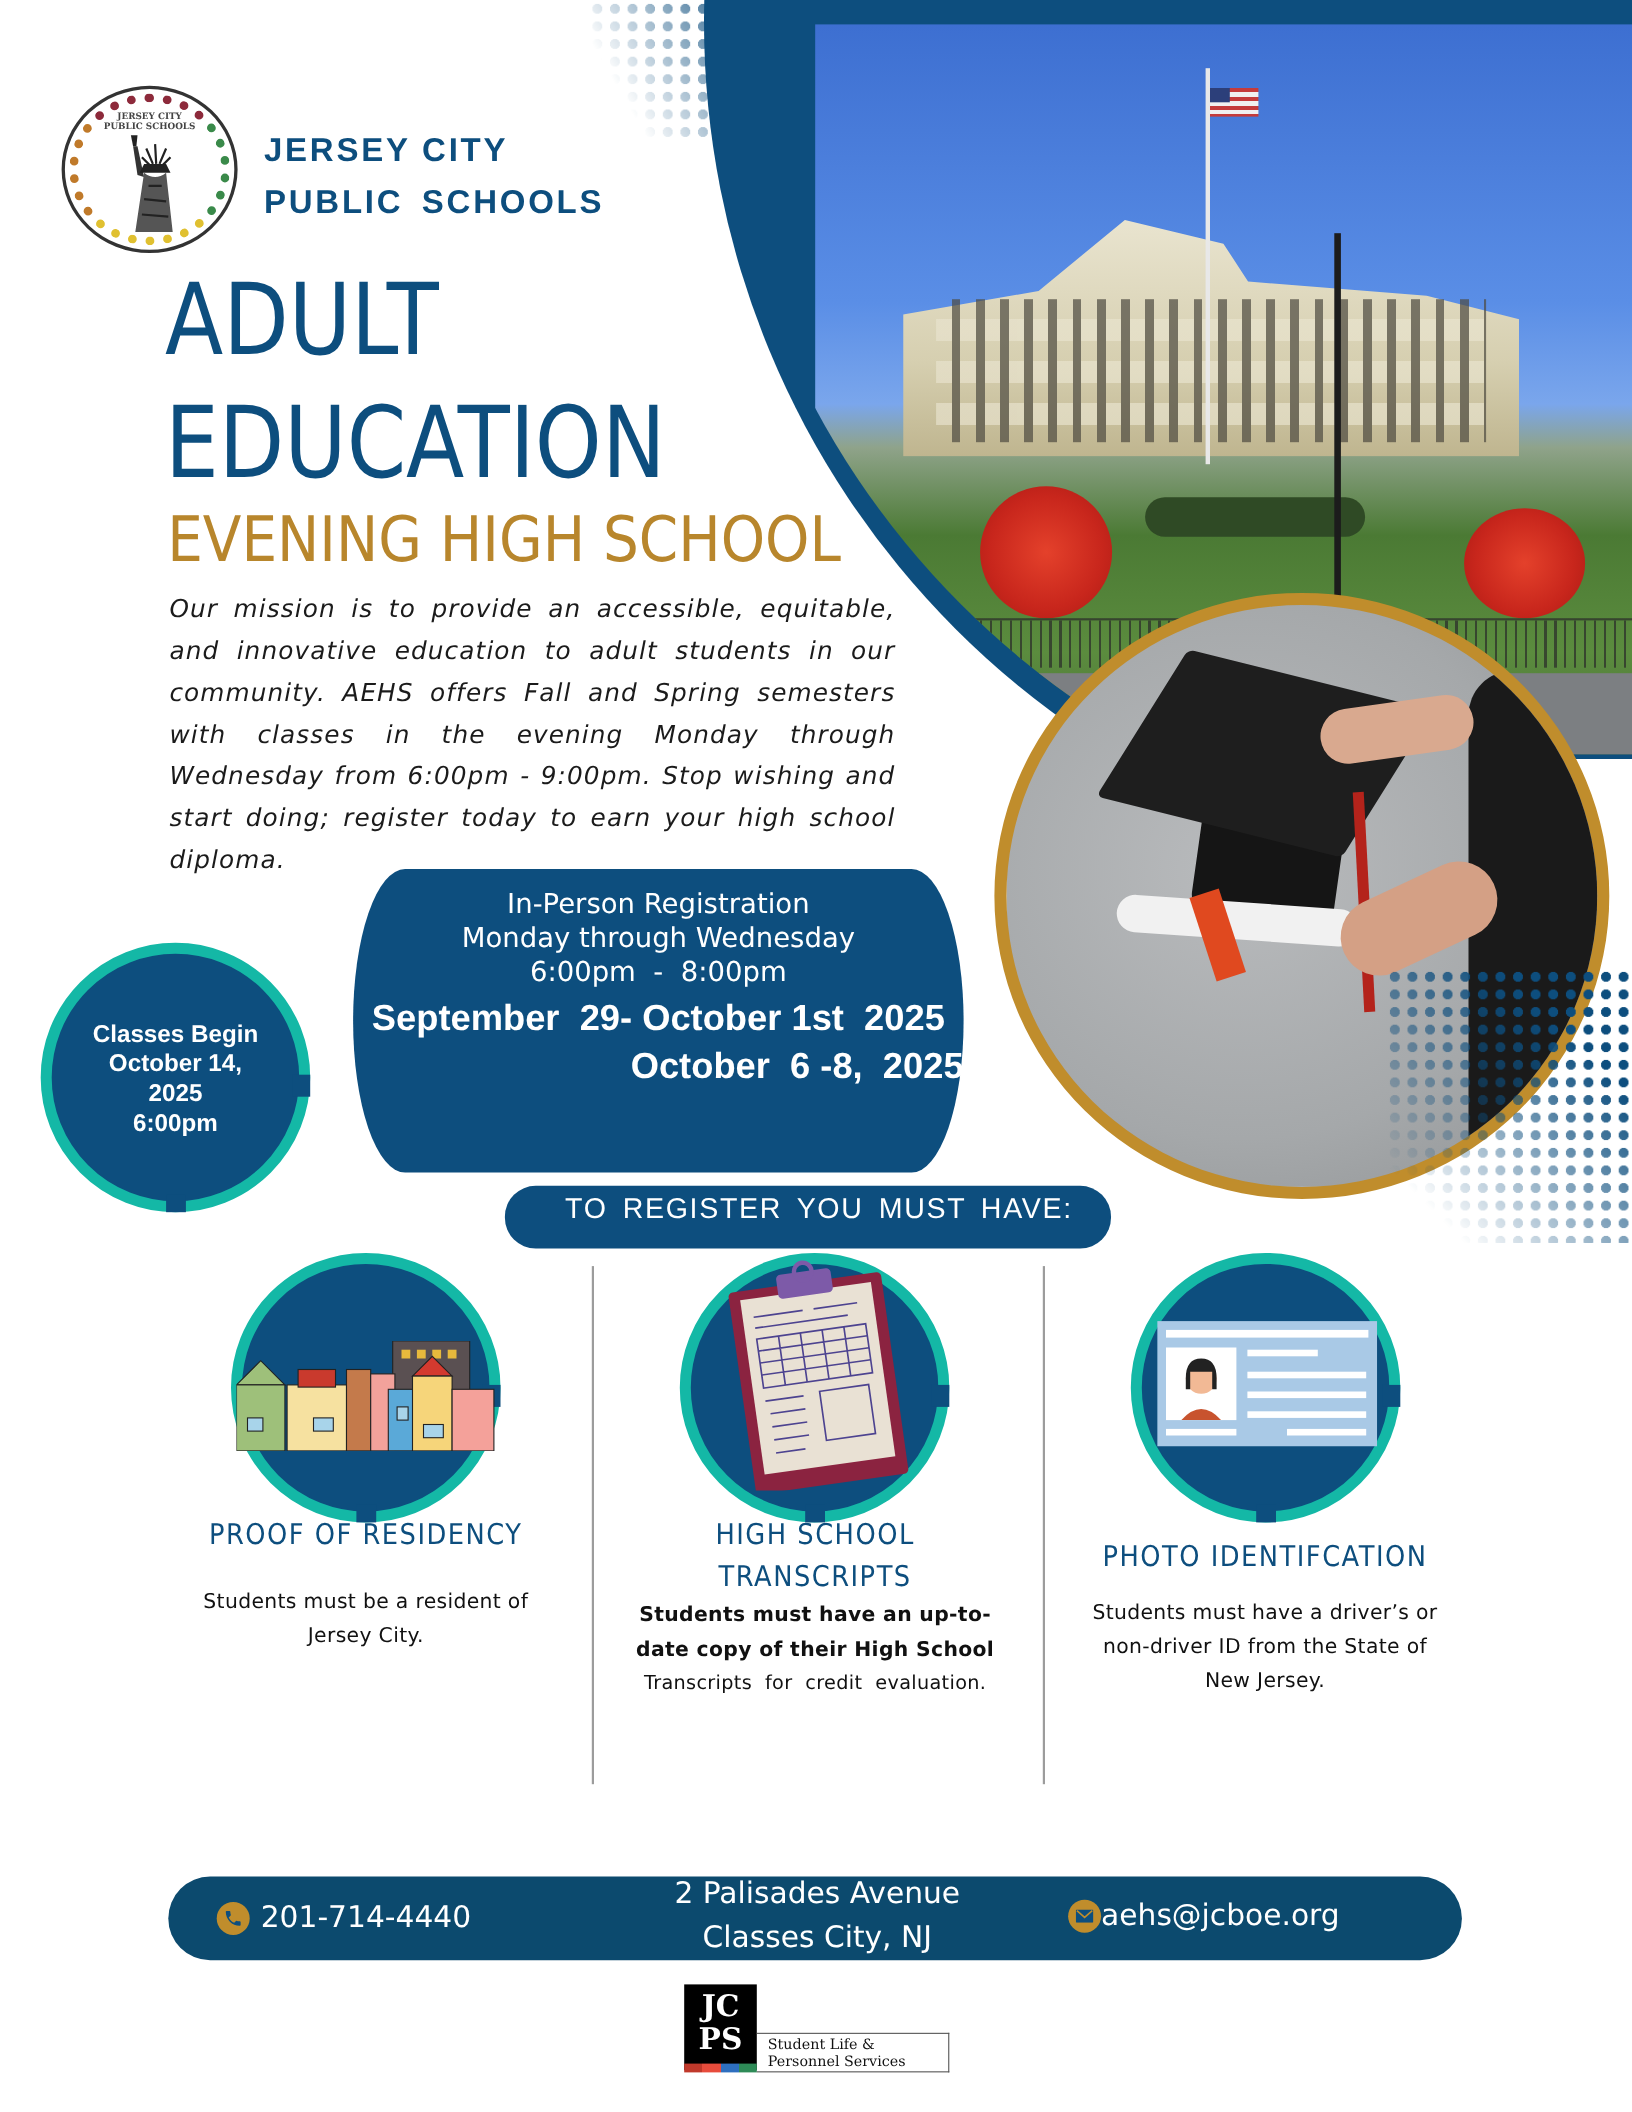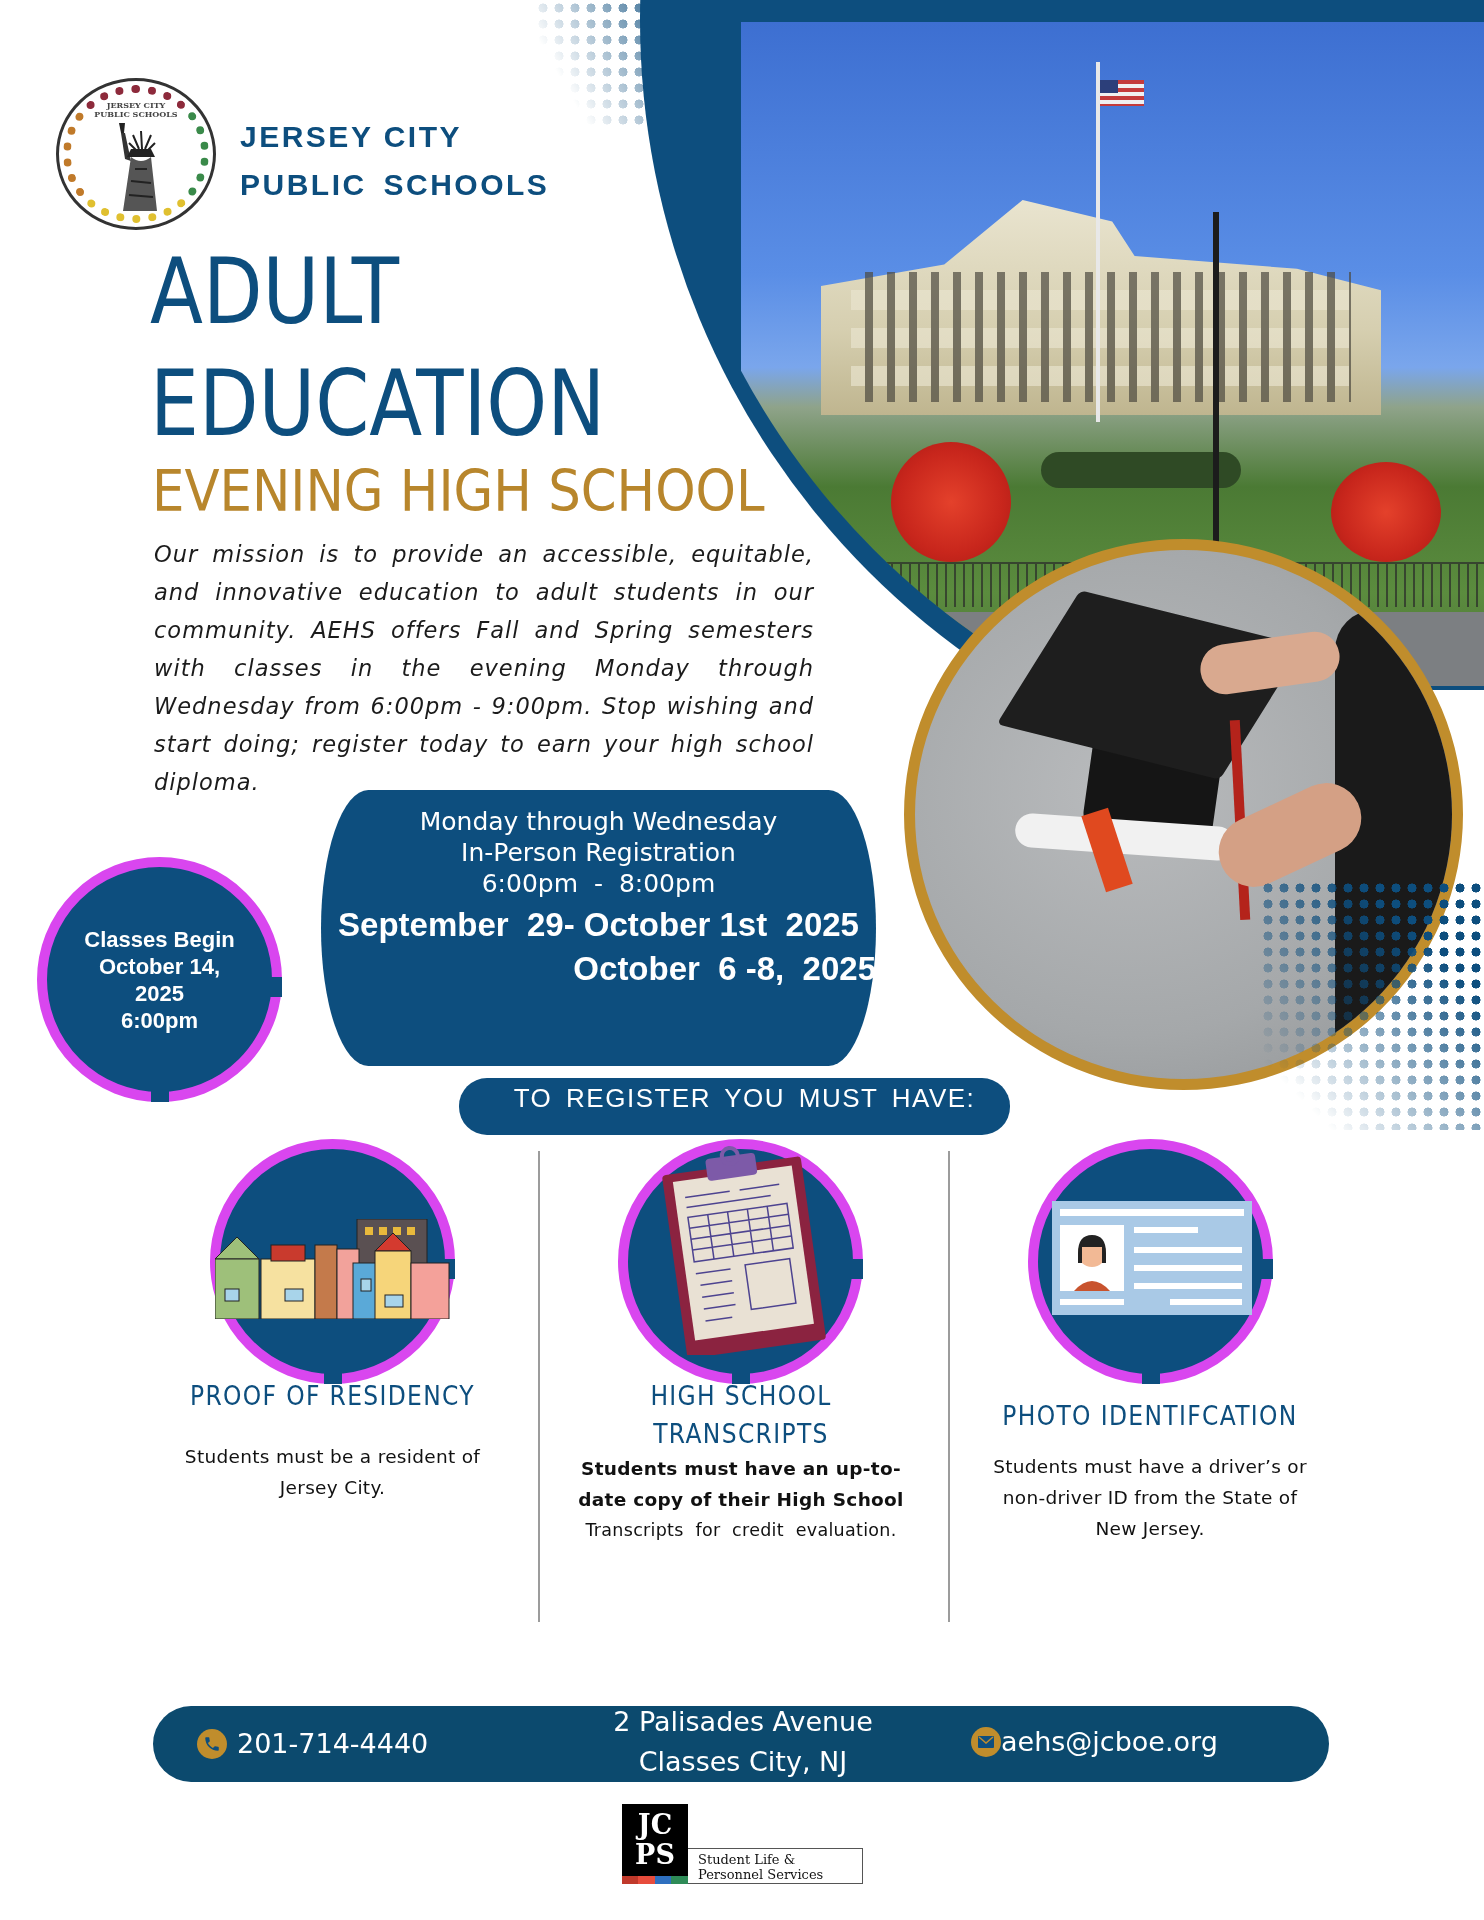--- a/index.html
+++ b/index.html
@@ -185,8 +185,8 @@
 
 <div class="abs reg-pill">
   <div style="padding-top:16px;">
+    <span class="reg-line">In-Person Registration</span>
     <span class="reg-line">Monday through Wednesday</span>
-    <span class="reg-line">In-Person Registration</span>
     <span class="reg-line" style="white-space:pre;">6:00pm  -  8:00pm</span>
     <span class="reg-date" style="white-space:pre; margin-top:4px;">September  29- October 1st  2025</span>
     <span class="reg-date" style="white-space:pre; text-align:right; padding-left:80px;">October  6 -8,  2025</span>

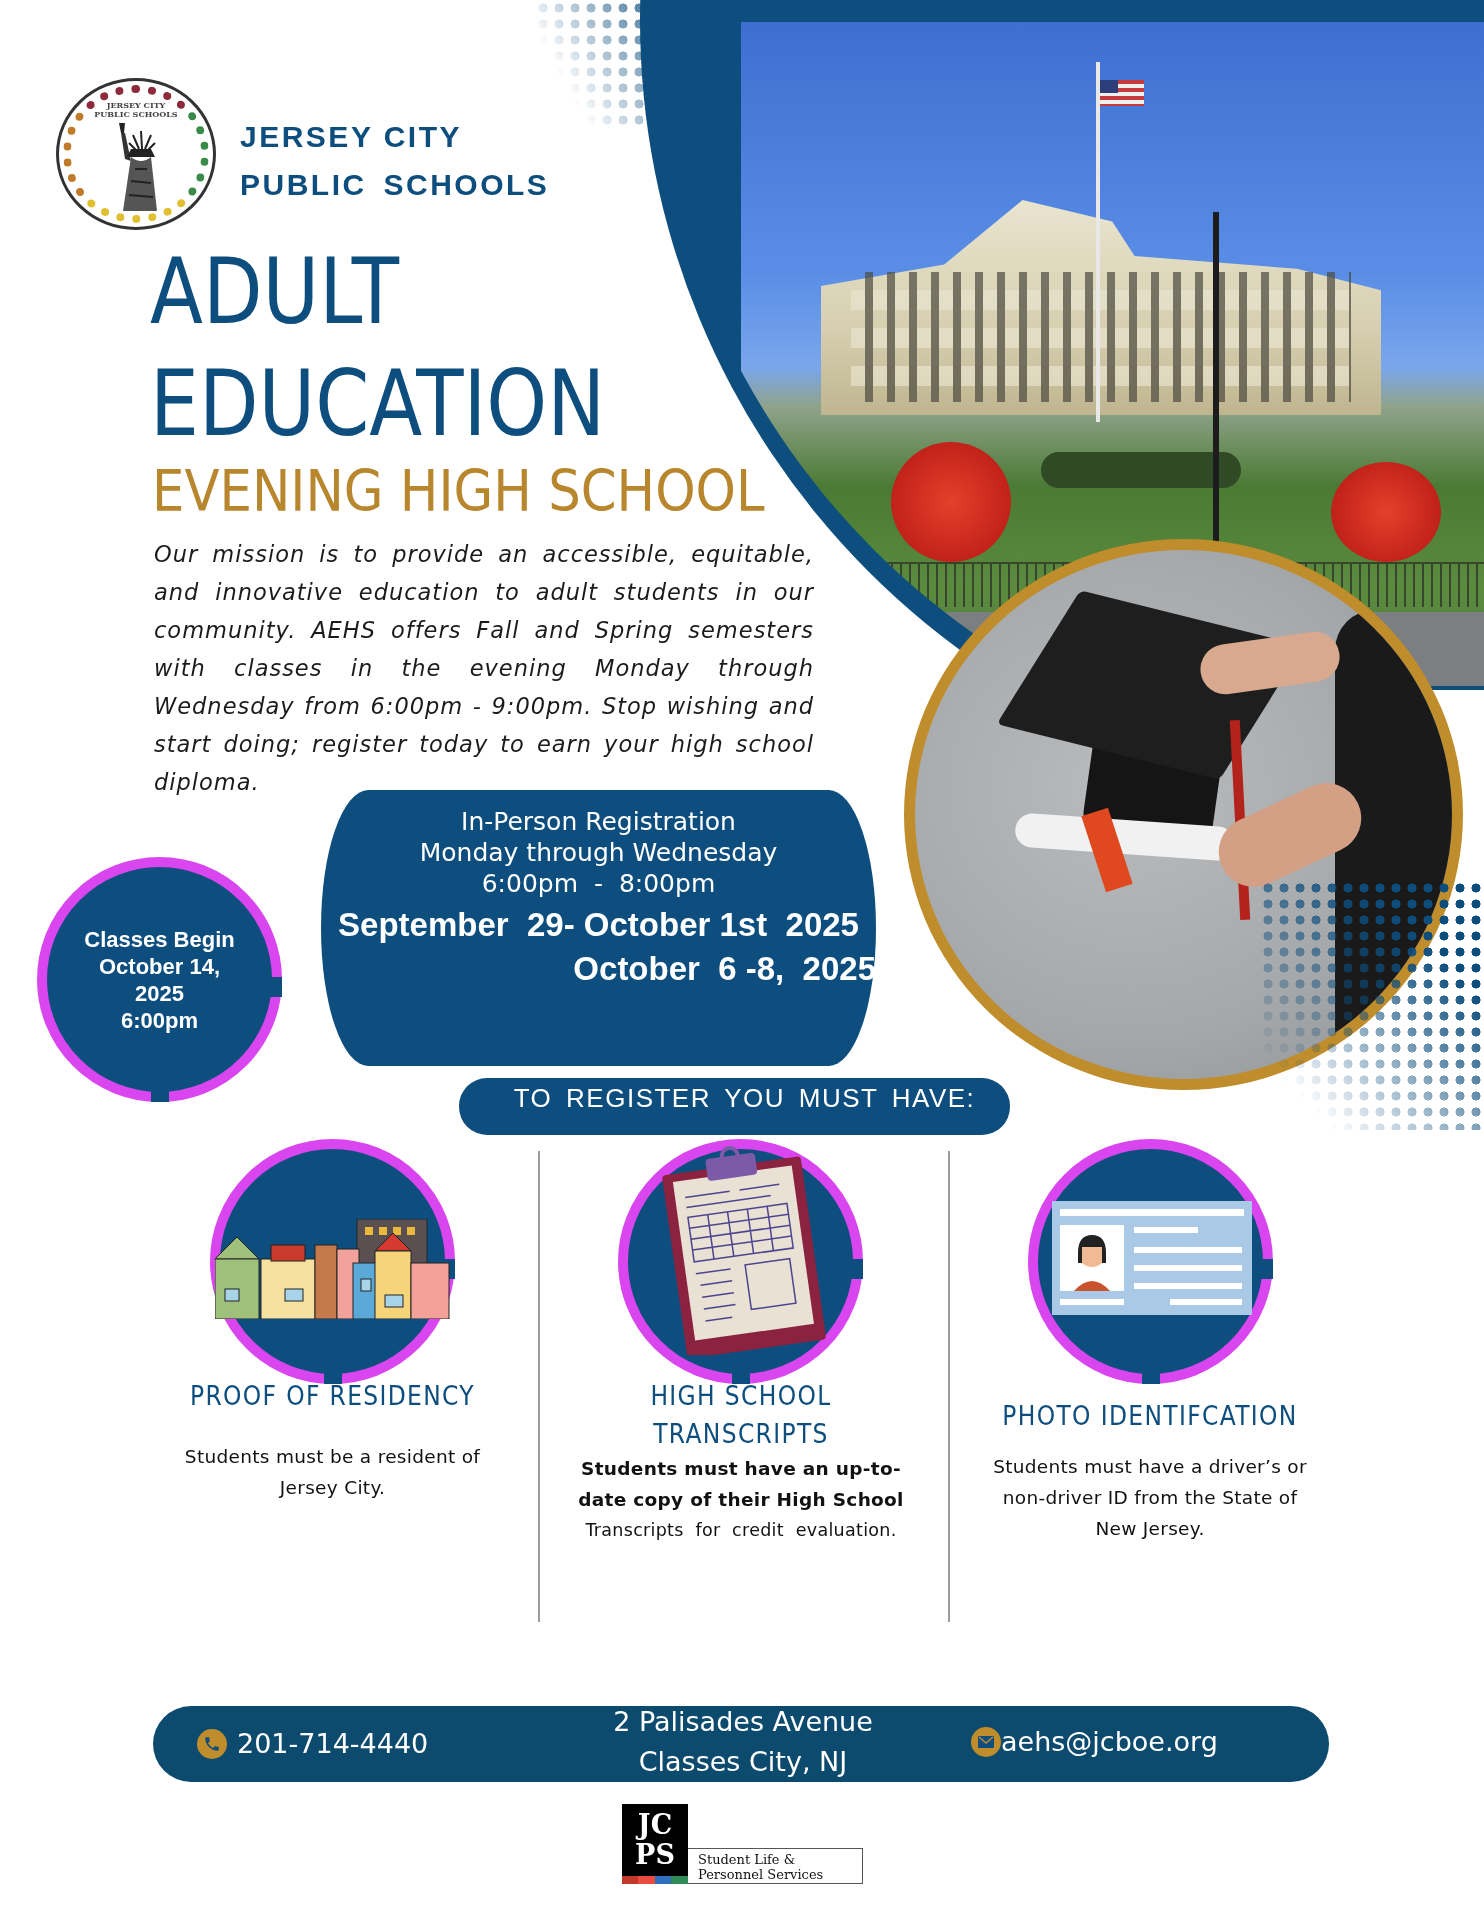--- a/index.html
+++ b/index.html
@@ -69,7 +69,7 @@
   .reg-date { display: block; font-family: "Liberation Sans", sans-serif; font-weight: bold; font-size: 33px; line-height: 44px; }
 
   
-  .ring { border-radius: 50%; background: #0d4e7e; border: 10px solid #d946ef; }
+  .ring { border-radius: 50%; background: #0d4e7e; border: 10px solid #14b8a6; }
   .ring-gap-r { position: absolute; width: 16px; height: 20px; background: #0d4e7e; }
   .ring-gap-b { position: absolute; width: 18px; height: 16px; background: #0d4e7e; }
 

